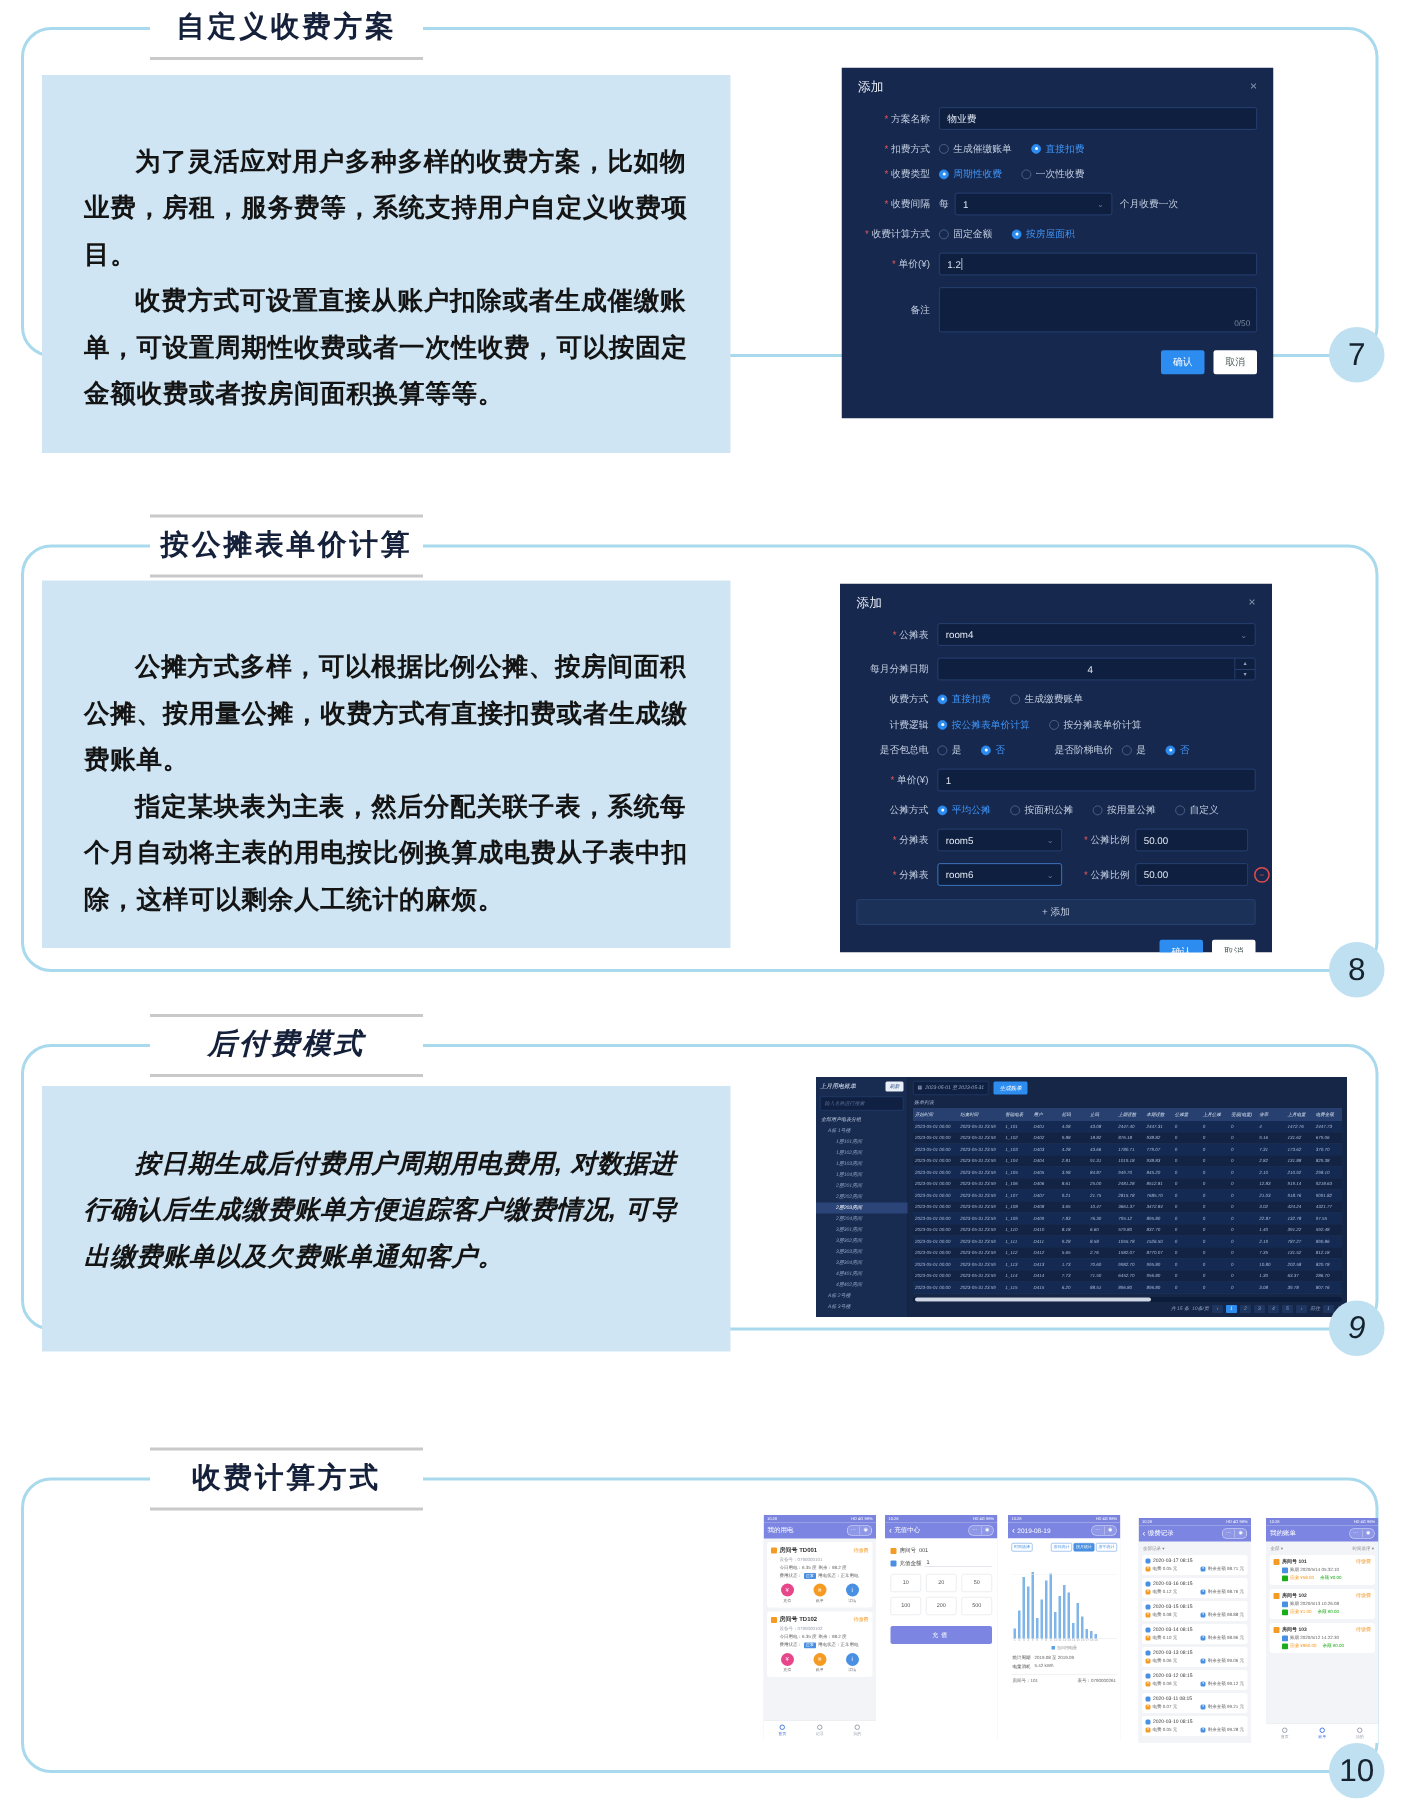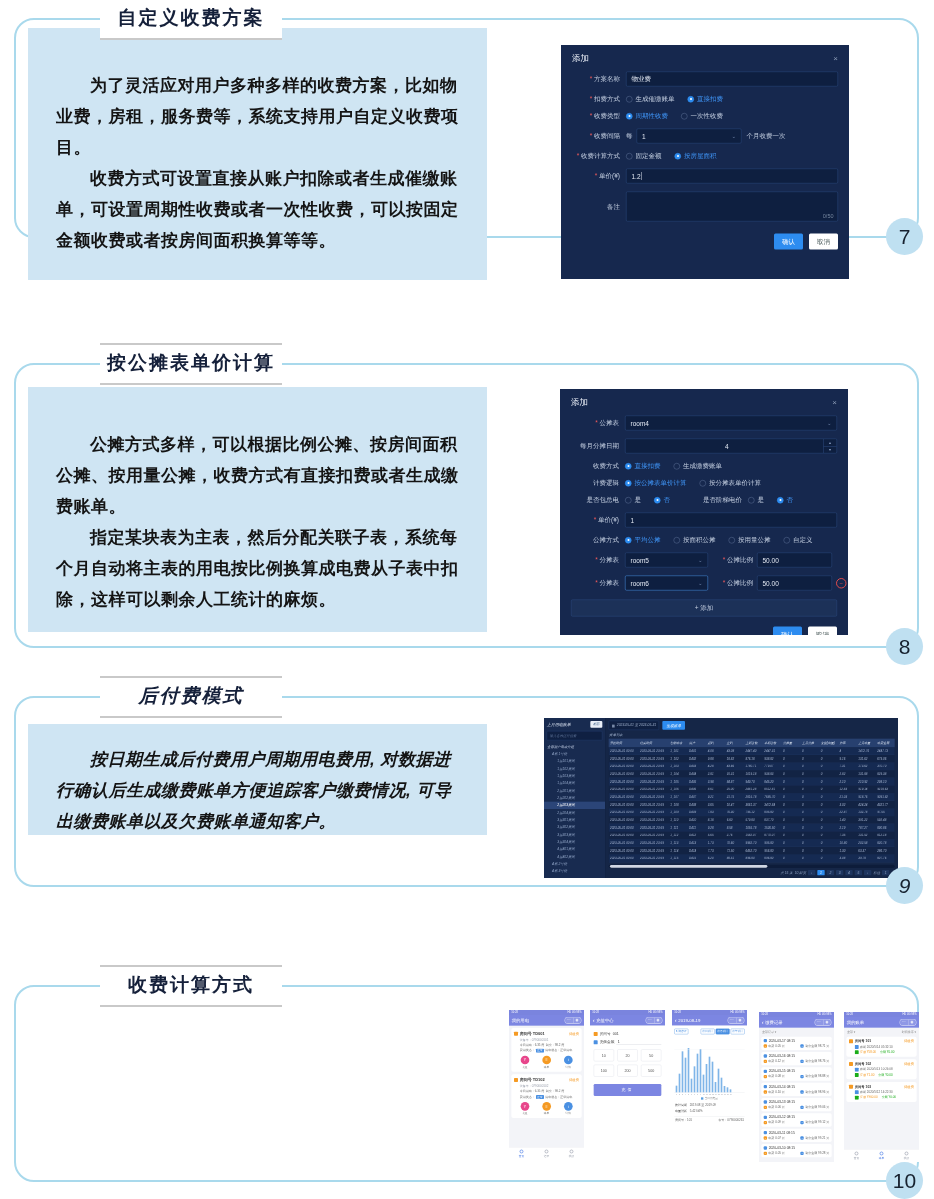--- a/index.html
+++ b/index.html
@@ -19,7 +19,7 @@
   .tbox{position:absolute;left:12px;width:459px;background:#cfe5f3;color:#141414;font-size:17px;font-weight:bold;
     line-height:31px;letter-spacing:.5px;box-sizing:border-box;padding:42px 26px 0 28px;}
   .tbox p{margin:0;text-indent:2em;}
-  #card7 .tbox{top:8px;height:252px;}
+  #card7 .tbox{top:30px;height:252px;}
   #card8 .tbox{top:22px;height:245px;}
   #card9 .tbox{top:26px;height:111px;padding-top:20px;}
   #card10 .tbox{top:18px;height:139px;display:flex;align-items:center;padding-top:0;}

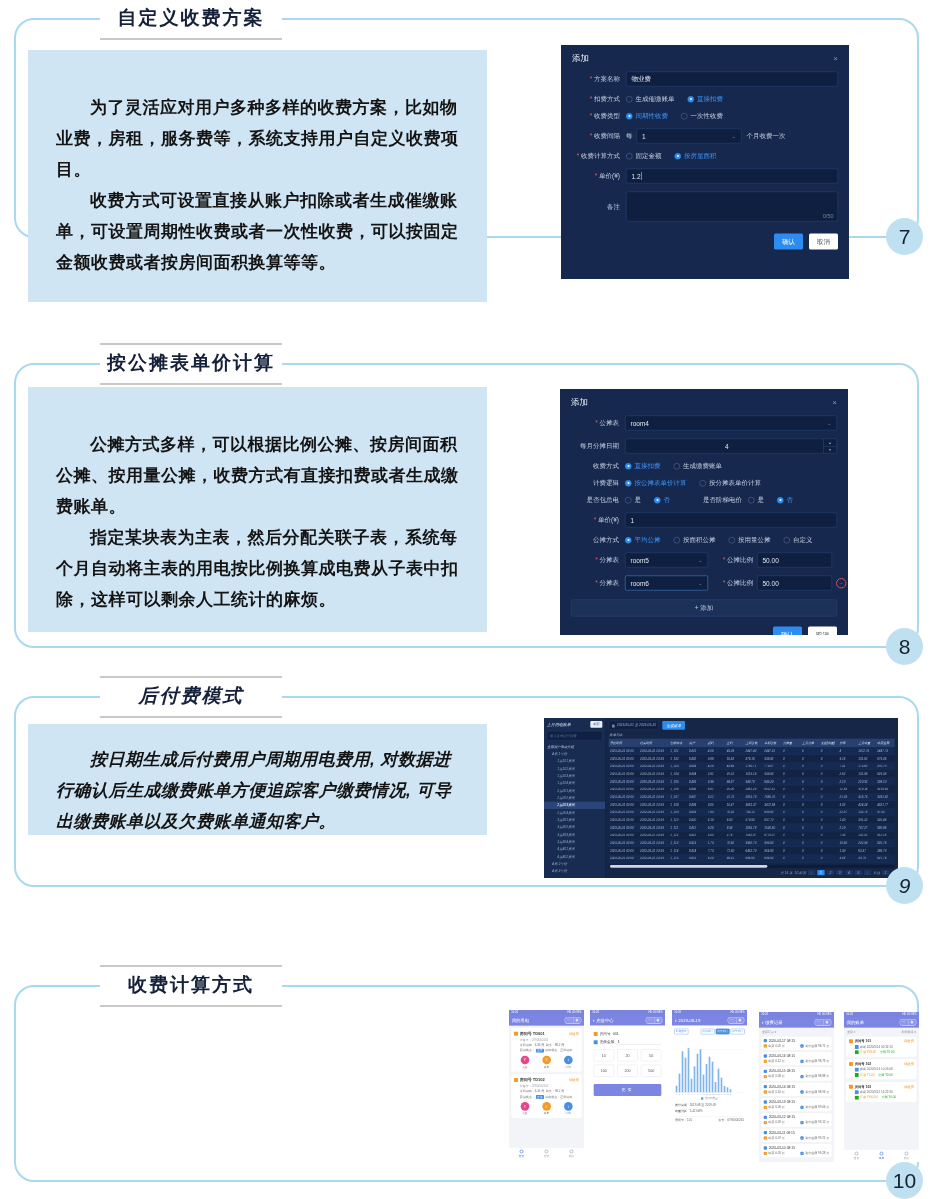--- a/index.html
+++ b/index.html
@@ -21,7 +21,7 @@
   .tbox p{margin:0;text-indent:2em;}
   #card7 .tbox{top:30px;height:252px;}
   #card8 .tbox{top:22px;height:245px;}
-  #card9 .tbox{top:26px;height:111px;padding-top:20px;}
+  #card9 .tbox{top:26px;height:177px;padding-top:36px;}
   #card10 .tbox{top:18px;height:139px;display:flex;align-items:center;padding-top:0;}
 
   

